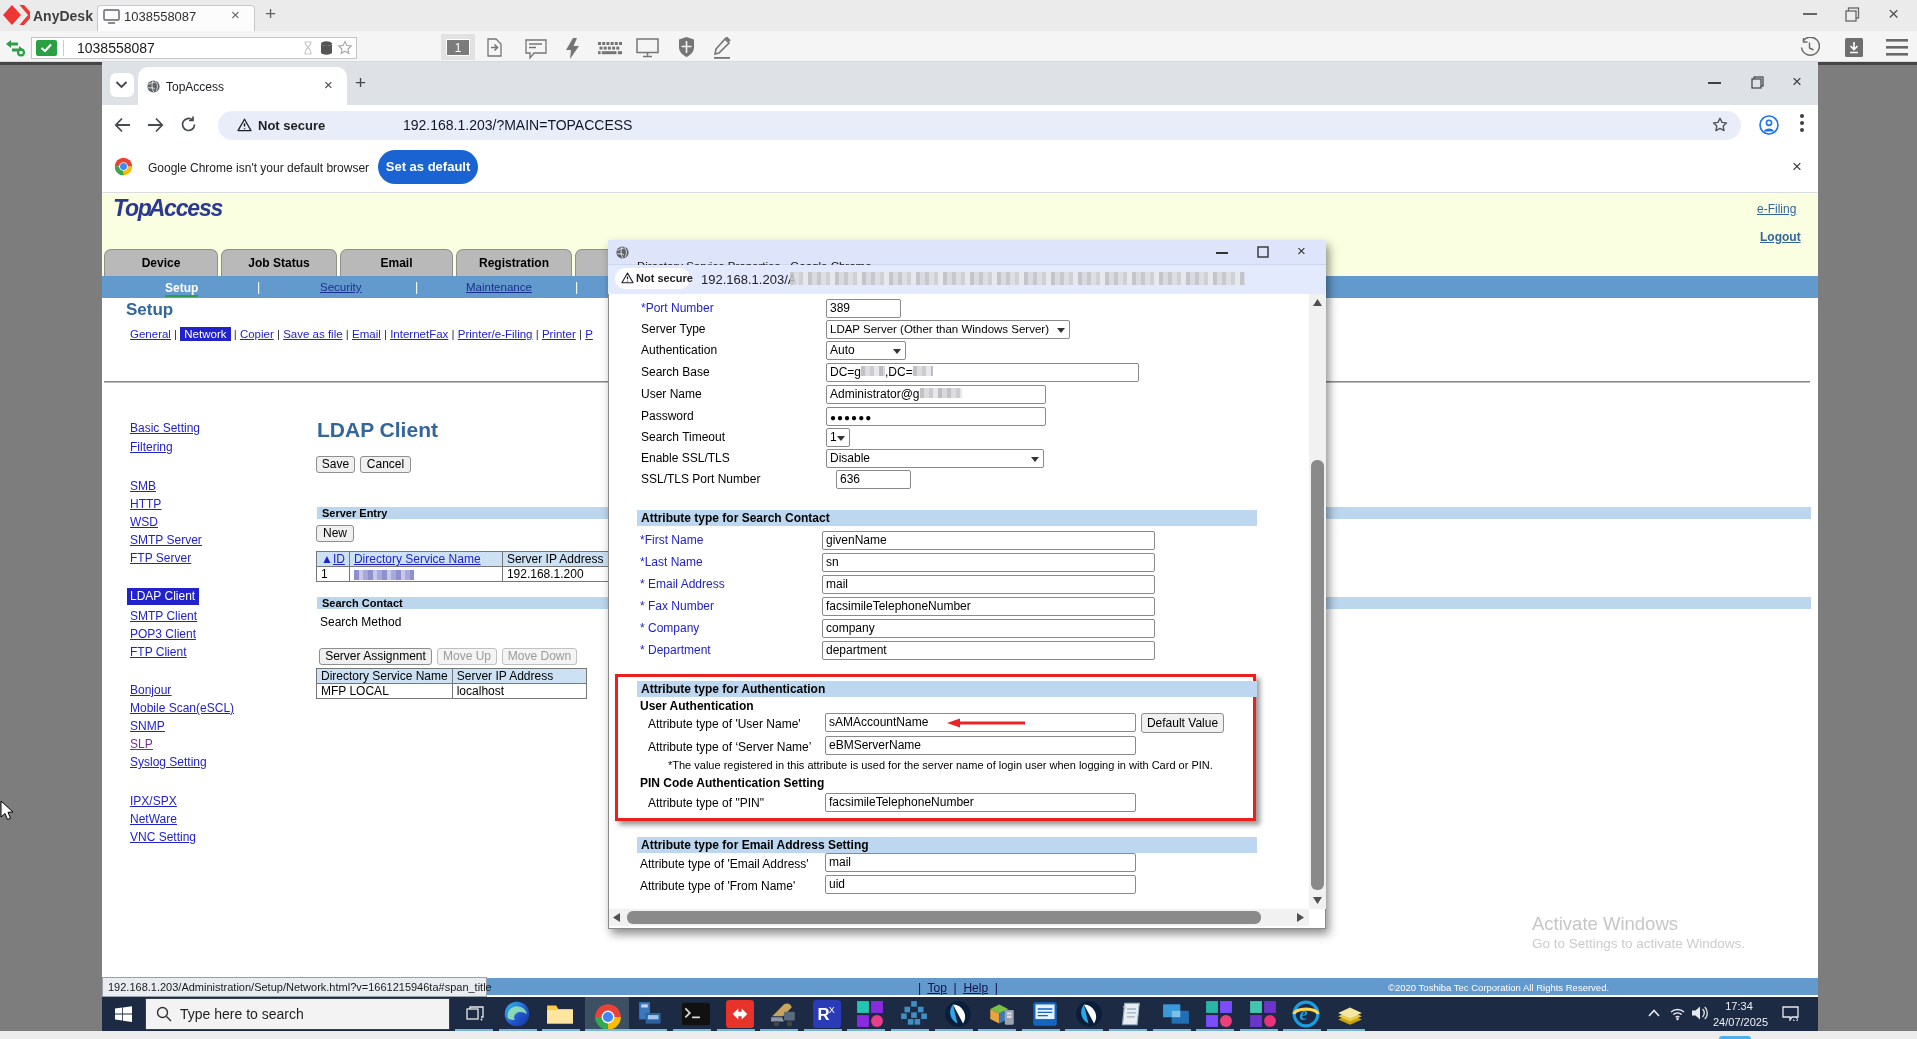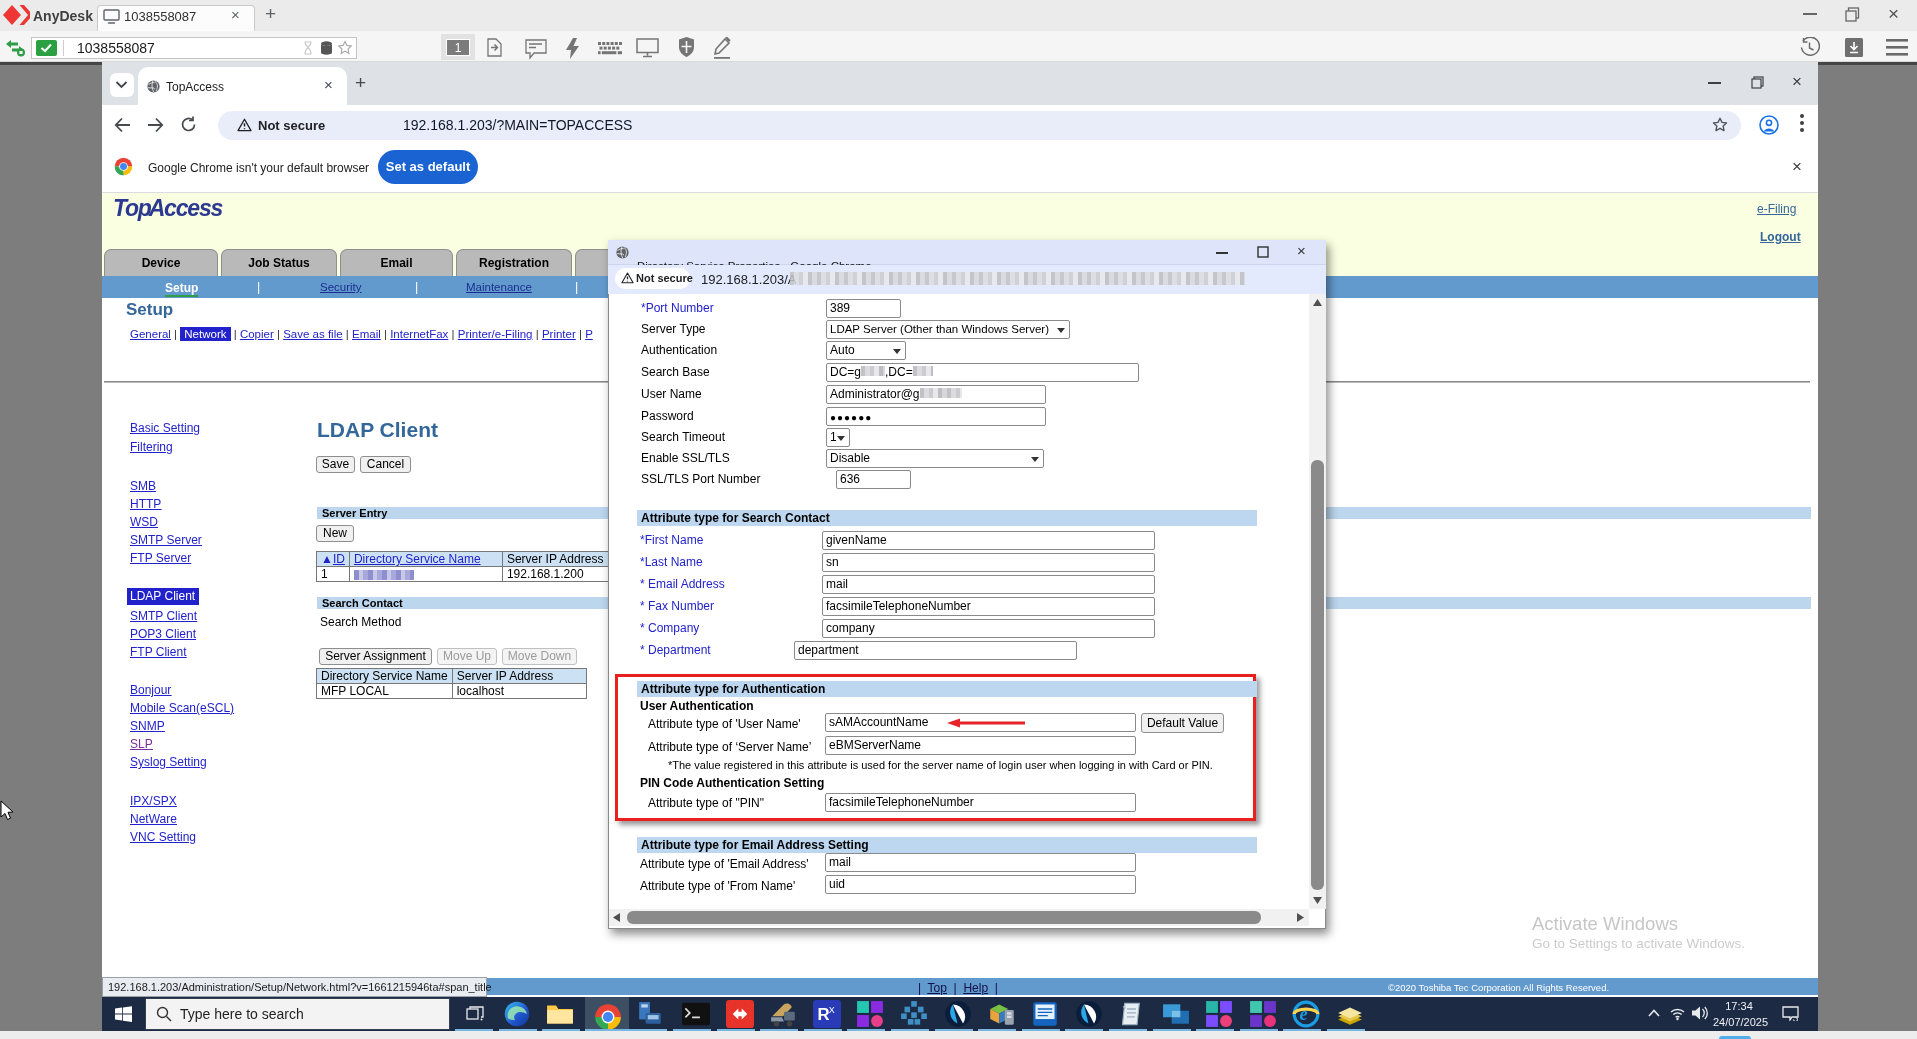--- a/index.html
+++ b/index.html
@@ -564,7 +564,7 @@
 <div class="plabel blue" style="left:640px;top:621px">* Company</div>
 <div class="pinput" style="left:822px;top:619px;width:333px">company</div>
 <div class="plabel blue" style="left:640px;top:643px">* Department</div>
-<div class="pinput" style="left:794px;top:641px;width:283px">department</div>
+<div class="pinput" style="left:822px;top:641px;width:333px">department</div>
 
 <div class="abs" style="left:615px;top:674px;width:641px;height:147px;border:3px solid #e9201d;box-shadow:4px 4px 5px rgba(0,0,0,.4)"></div>
 <div class="phead" style="top:681px">Attribute type for Authentication</div>

